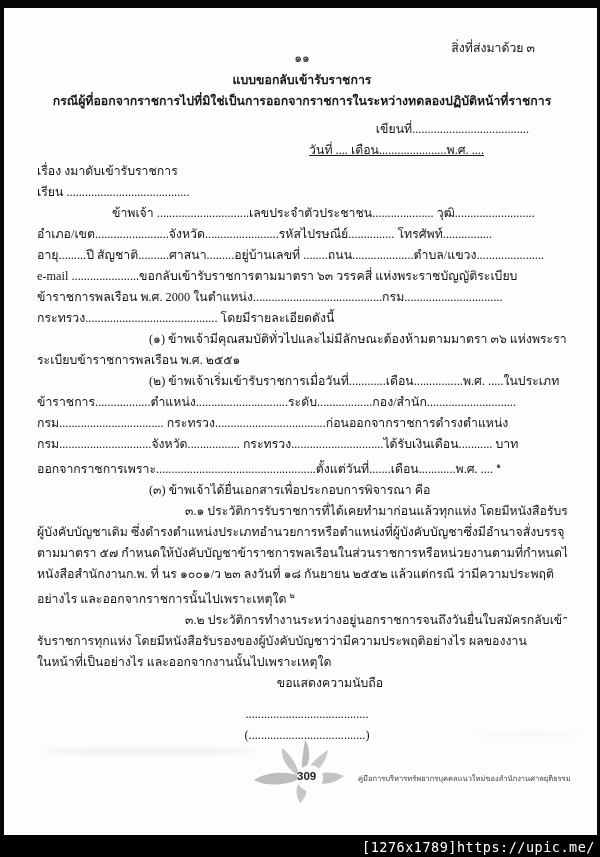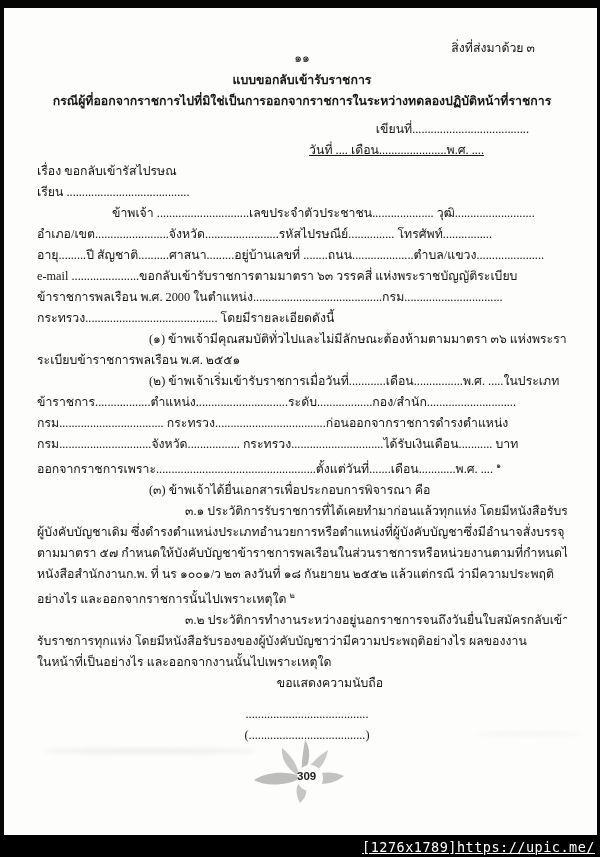--- a/index.html
+++ b/index.html
@@ -72,7 +72,7 @@
     <div class="ln right1 wa">เขียนที่......................................</div>
     <div class="ln right2">วันที่ .... เดือน......................พ.ศ. ....</div>
 
-    <div class="ln">เรื่อง  ขอกลับเข้ารัสไปรษณ</div>
+    <div class="ln">เรื่อง  งมาดับเข้ารับราชการ</div>
     <div class="ln">เรียน  ........................................</div>
 
     <div class="ln in1">ข้าพเจ้า ..............................เลขประจำตัวประชาชน.................... วุฒิ..........................</div>

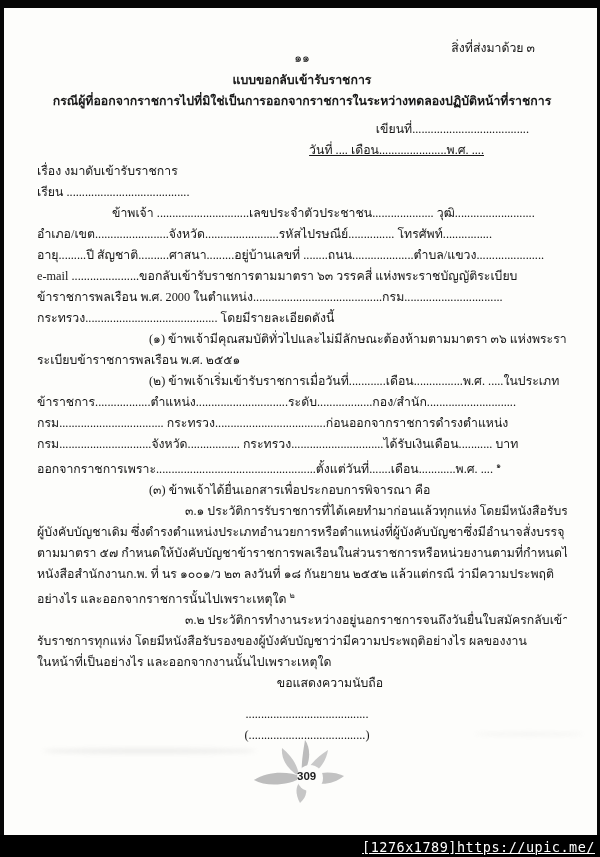--- a/index.html
+++ b/index.html
@@ -121,6 +121,7 @@
       </svg>
       <span class="leaf-pageno">309</span>
     </div>
+    <span class="footer-caption">คู่มือการบริหารทรัพยากรบุคคลแนวใหม่ของสำนักงานศาลยุติธรรม</span>
   </div>
 
 </div>

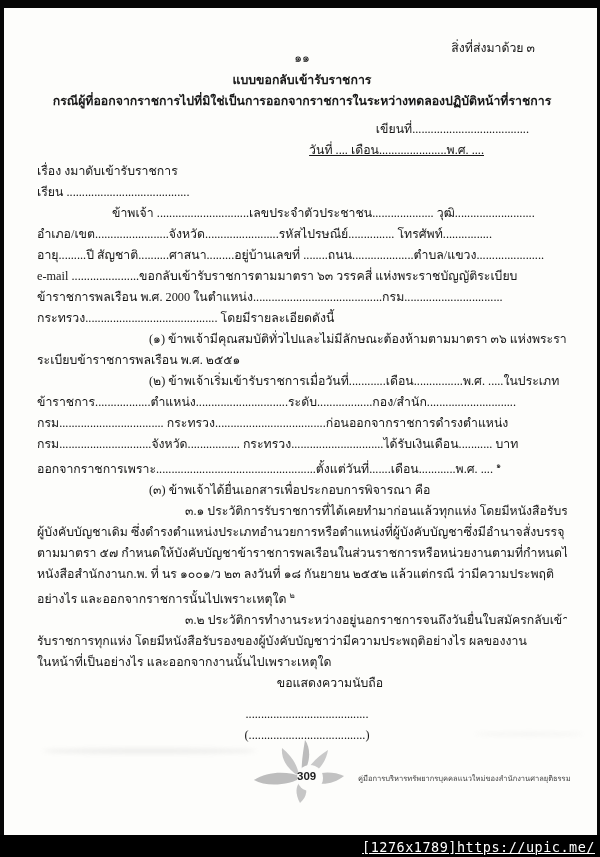--- a/index.html
+++ b/index.html
@@ -52,7 +52,7 @@
   .url-text {
     position:absolute; right:5px; bottom:2px; color:#ffffff;
     font-family:"DejaVu Sans Mono","Liberation Mono",monospace;
-    font-size:13.5px; letter-spacing:0.5px;text-decoration:underline;
+    font-size:13.5px; letter-spacing:0.5px;
   }
 </style>
 </head>

